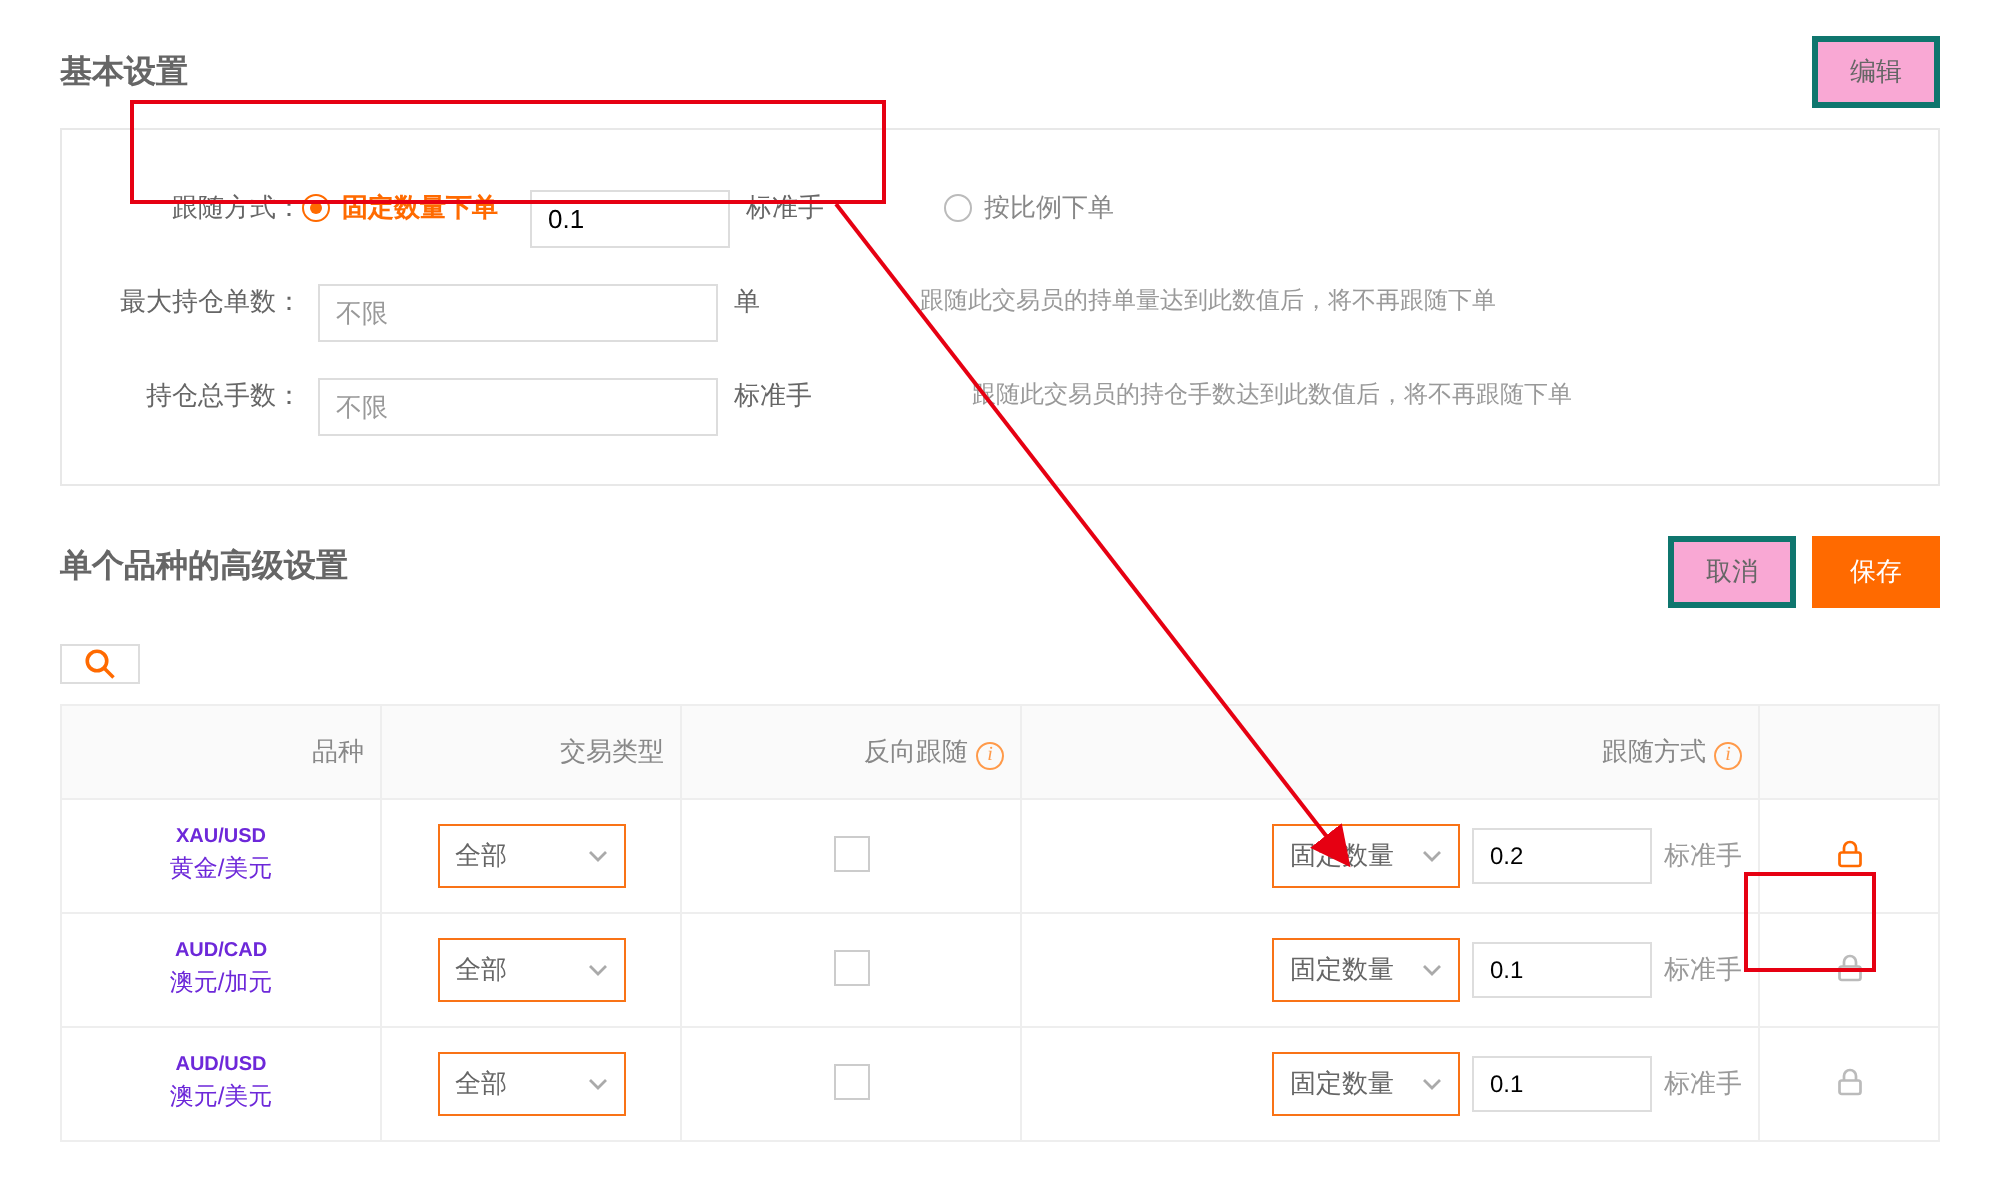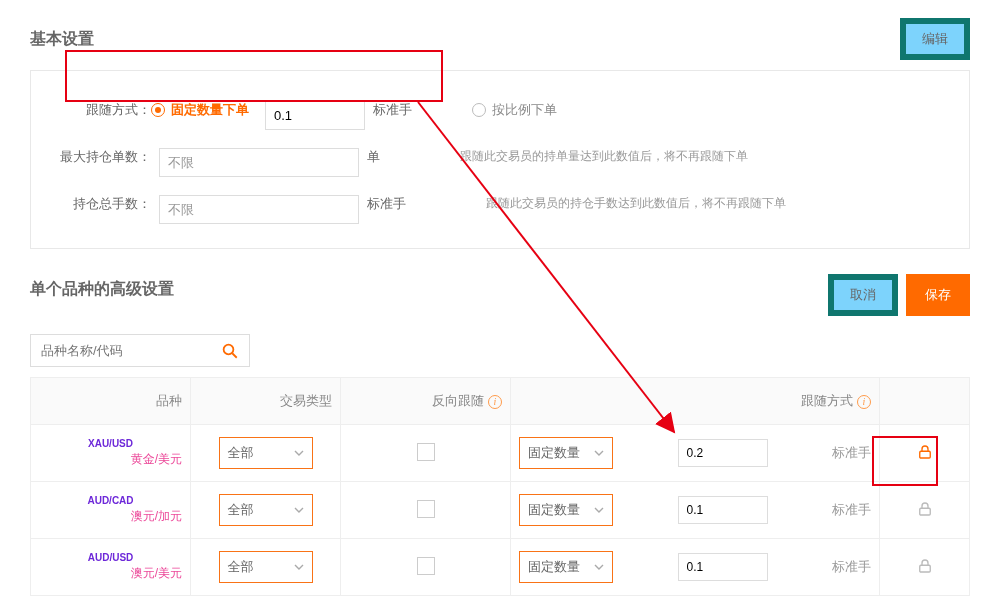--- a/index.html
+++ b/index.html
@@ -6,7 +6,7 @@
     body { font-family: "Microsoft YaHei", Arial, sans-serif; font-size: 13px; color: #333; background: #fff; width: 1000px; height: 600px; position: relative; overflow: hidden; }
     .section-header { display: flex; justify-content: space-between; align-items: center; padding: 18px 30px 10px; }
     .section-title { font-size: 16px; color: #666; font-weight: 600; }
-    .btn-ghost { background: #7dd3fc; border: 6px solid #0f766e; color: #666; padding: 6px 16px; cursor: pointer; font-size: 13px; }
+    .btn-ghost { background: #f9a8d4; border: 3px solid #0f766e; color: #666; padding: 6px 16px; cursor: pointer; font-size: 13px; }
     .btn-primary { background: #ff6a00; border: 1px solid #ff6a00; color: #fff; padding: 6px 18px; cursor: pointer; font-size: 13px; }
     .panel { border: 1px solid #e8e8e8; margin: 0 30px 24px; padding: 16px 20px 20px; }
     .row { display: flex; align-items: flex-start; margin: 14px 0 18px; }

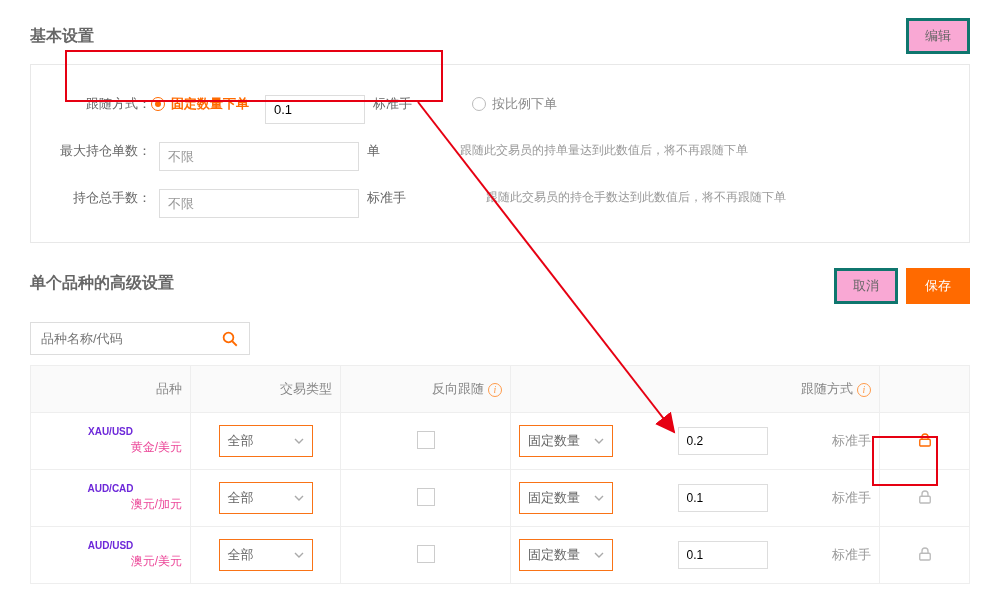--- a/index.html
+++ b/index.html
@@ -97,7 +97,6 @@
 </div>
 
 <div class="search-wrap">
-  <input class="search-input" placeholder="品种名称/代码" style="">
   <button class="search-btn">
     <svg width="18" height="18" viewBox="0 0 24 24" fill="none" stroke="#ff6a00" stroke-width="2.4">
         <circle cx="10" cy="10" r="6.5"></circle>

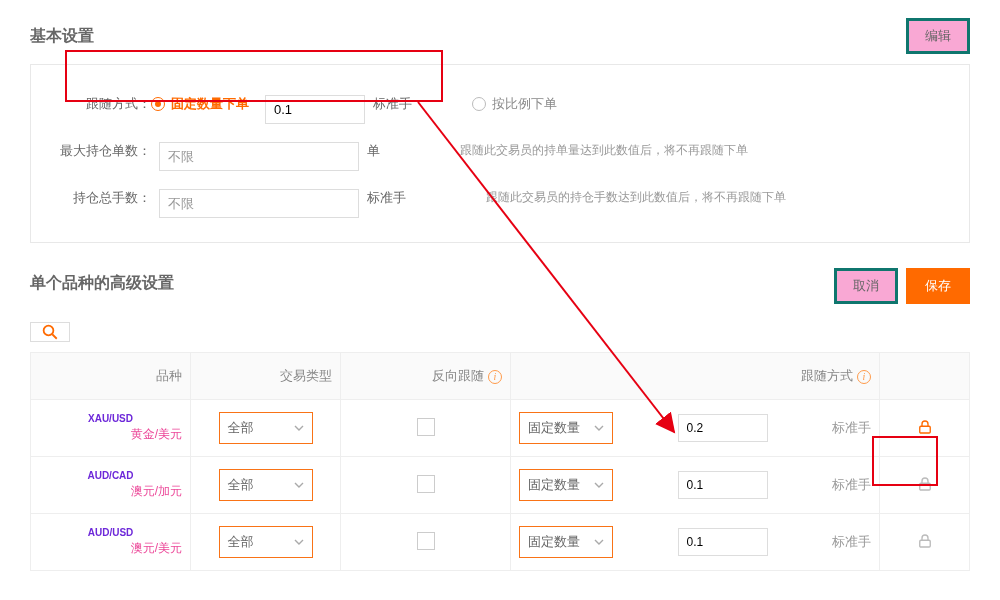--- a/index.html
+++ b/index.html
@@ -31,7 +31,7 @@
     .table th { border: 1px solid #eee; padding: 14px 8px; font-weight: normal; color: #888; font-size: 13px; text-align: right; background: #fafafa; }
     .table td { border: 1px solid #eee; padding: 12px 8px; text-align: center; vertical-align: middle; }
     .sym-main { font-weight: bold; color: #6d28d9; font-size: 10px; }
-    .sym-sub { color: #ec4899; font-size: 12px; margin-top: 2px; text-align: right; }
+    .sym-sub { color: #6d28d9; font-size: 12px; margin-top: 2px; }
     .select-like { display: inline-flex; align-items: center; justify-content: space-between; border: 1px solid #f97316; padding: 6px 8px; width: 94px; cursor: pointer; color: #666; font-size: 13px; }
     .chev { margin-left: 6px; }
     .chk { width: 18px; height: 18px; border: 1px solid #ccc; display: inline-block; }

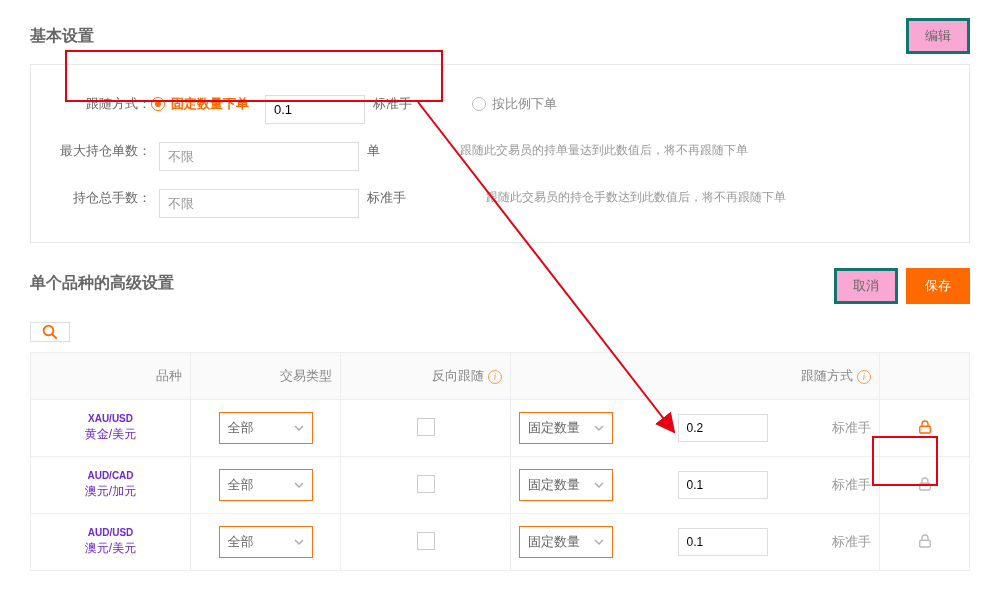--- a/index.html
+++ b/index.html
@@ -37,7 +37,7 @@
     .chk { width: 18px; height: 18px; border: 1px solid #ccc; display: inline-block; }
     .info-icon { display: inline-flex; width: 14px; height: 14px; border: 1.2px solid #ff9a4a; border-radius: 50%; color: #ff9a4a; font-size: 10px; align-items: center; justify-content: center; margin-left: 4px; font-style: italic; font-family: serif; }
     .lock-icon { display: inline-block; }
-    .follow-cell { display: flex; align-items: center; justify-content: space-between; gap: 22px; }
+    .follow-cell { display: flex; align-items: center; justify-content: flex-end; gap: 6px; }
     .follow-input { border: 1px solid #ddd; padding: 6px 8px; width: 90px; font-size: 12px; }
     .col-sym { width: 160px; }
     .col-type { width: 150px; }

